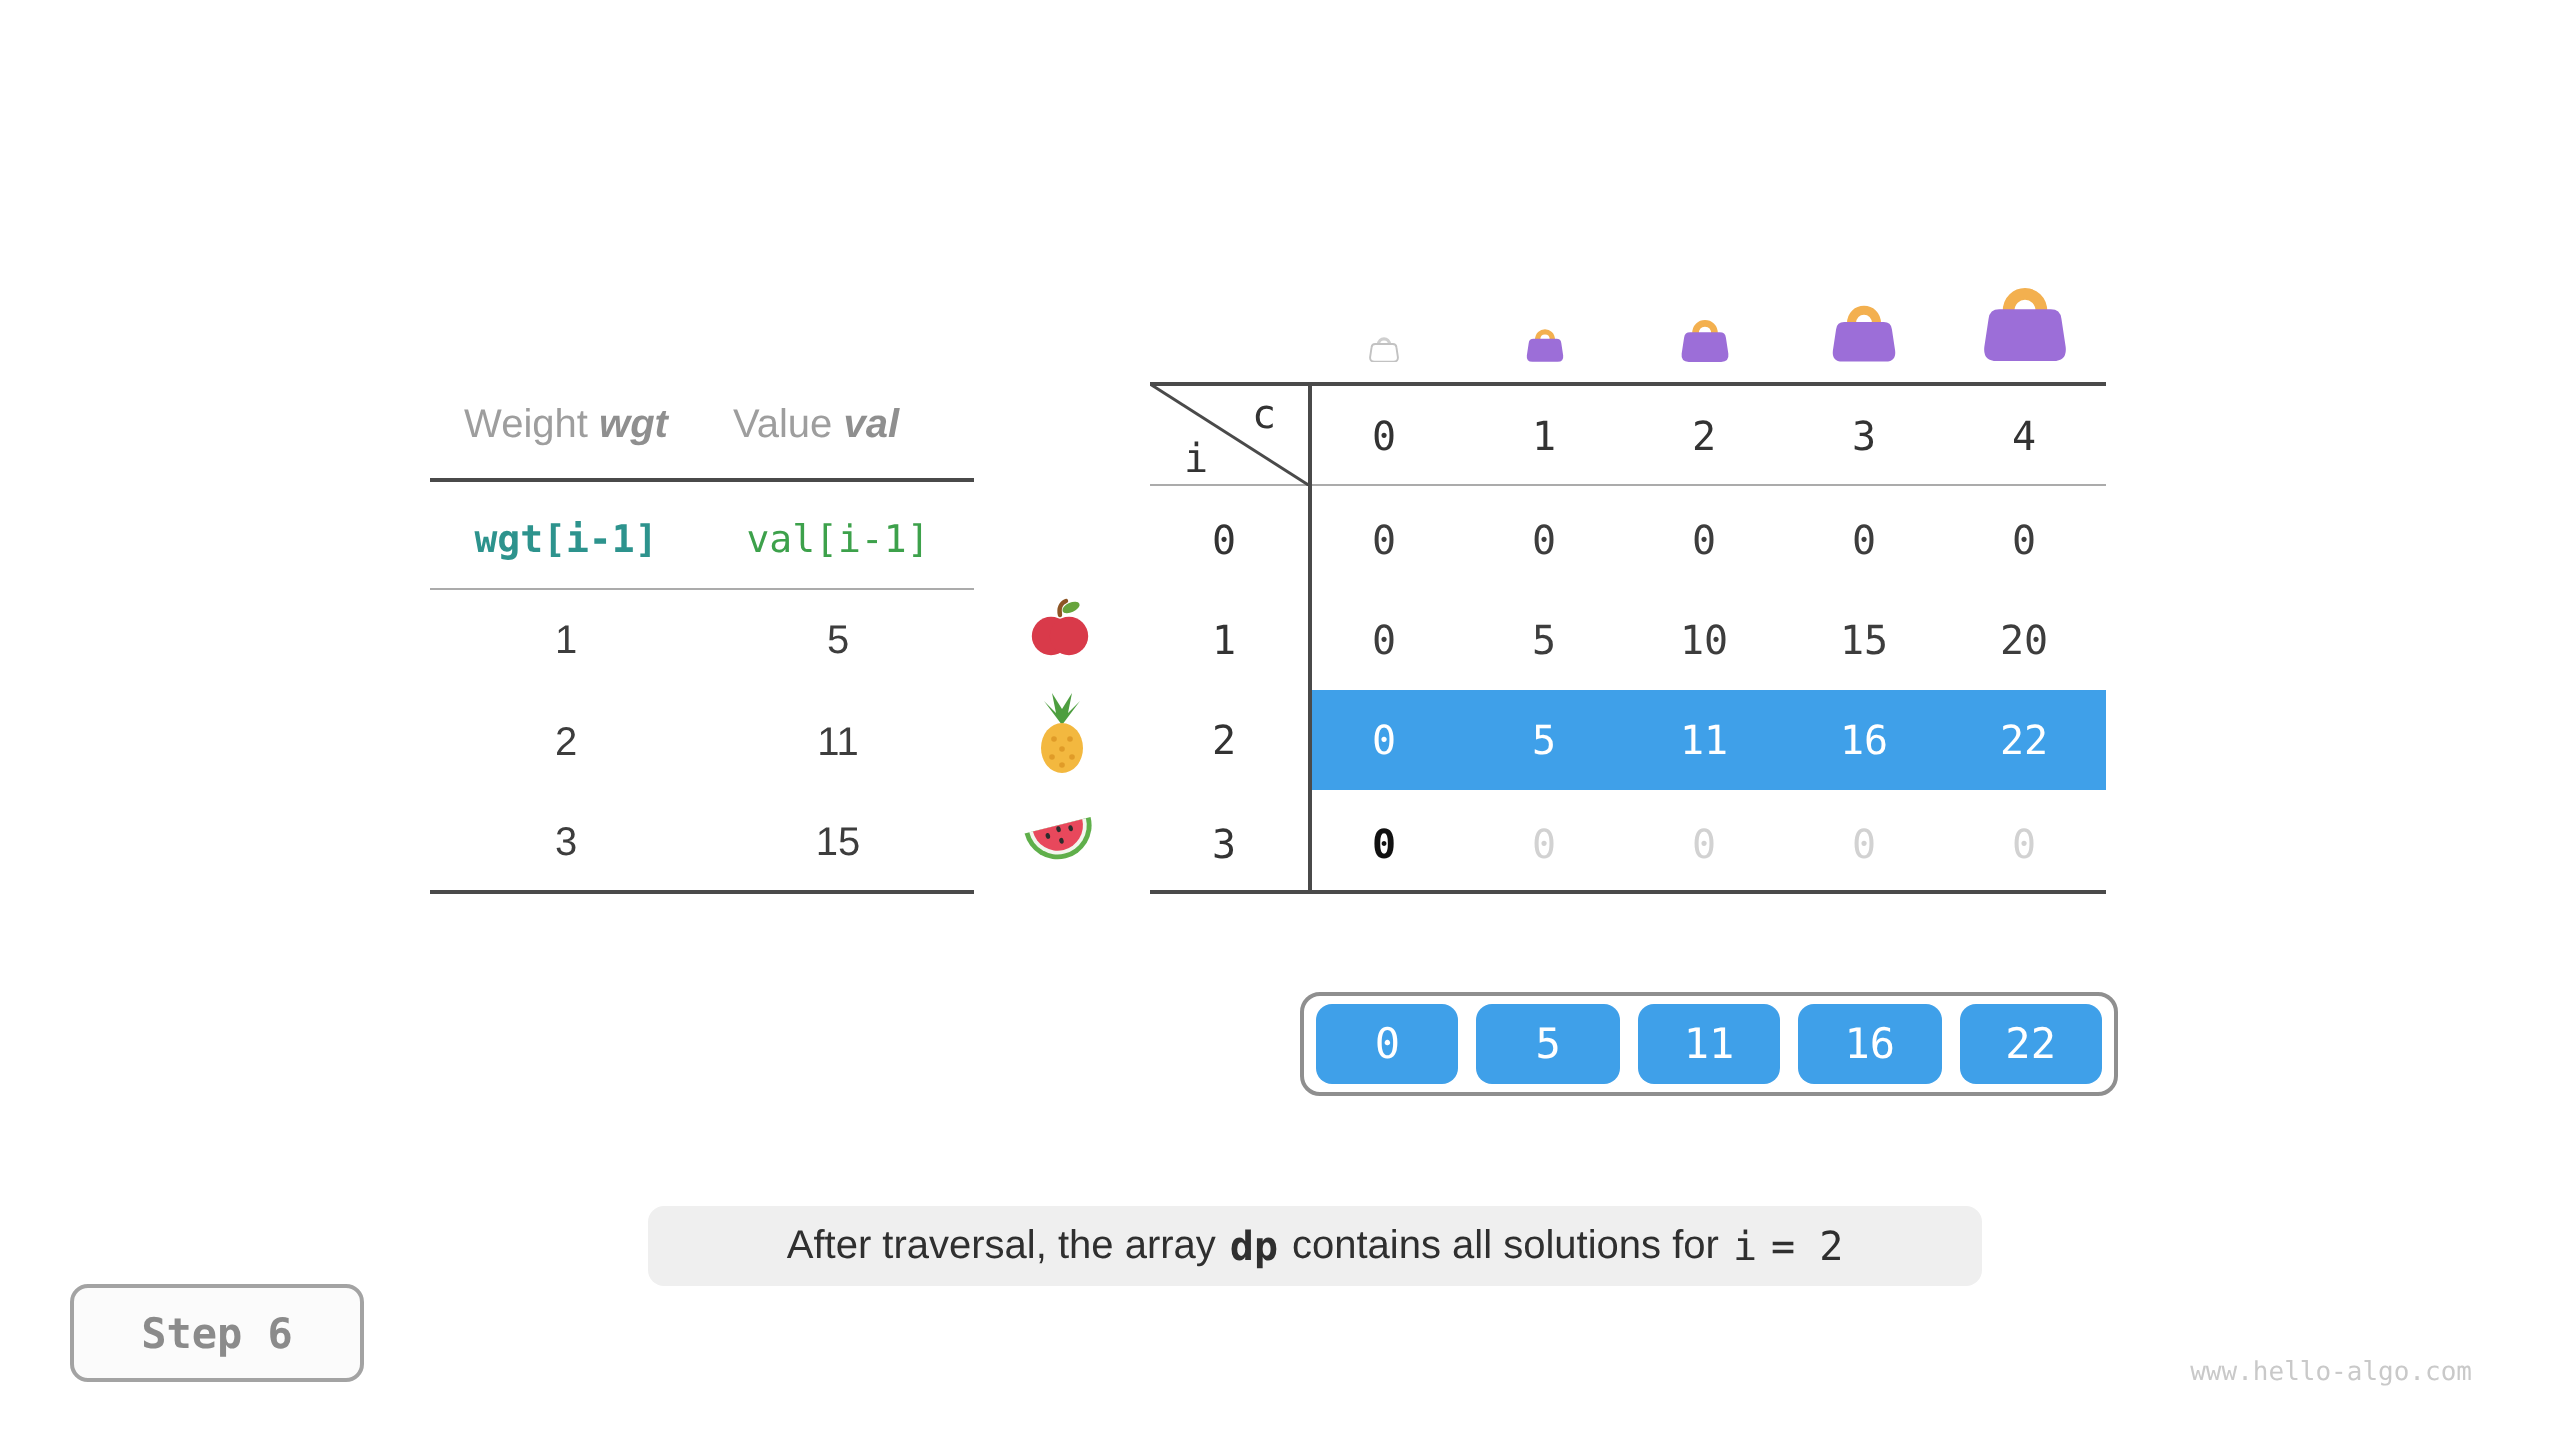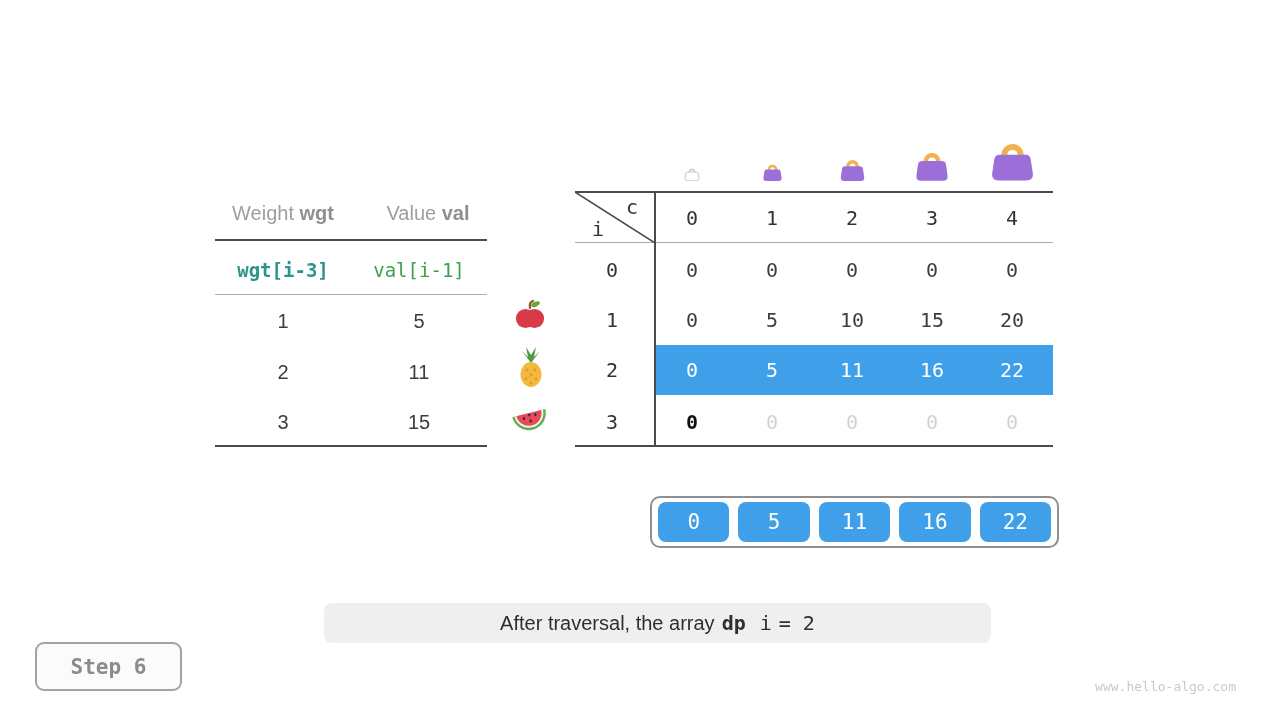--- a/index.html
+++ b/index.html
@@ -15,7 +15,7 @@
 
   
   .lt-head{font-size:20px;color:#9e9e9e;}
-  .lt-head b{color:#8f8f8f;}
+  .lt-head b{color:#8f8f8f;font-style:italic;}
   .lt-num{font-size:20px;color:#3d3d3d;}
   .formula-w{font-size:19px;font-weight:bold;color:#2d938d;}
   .formula-v{font-size:19px;font-weight:normal;color:#3da14b;}

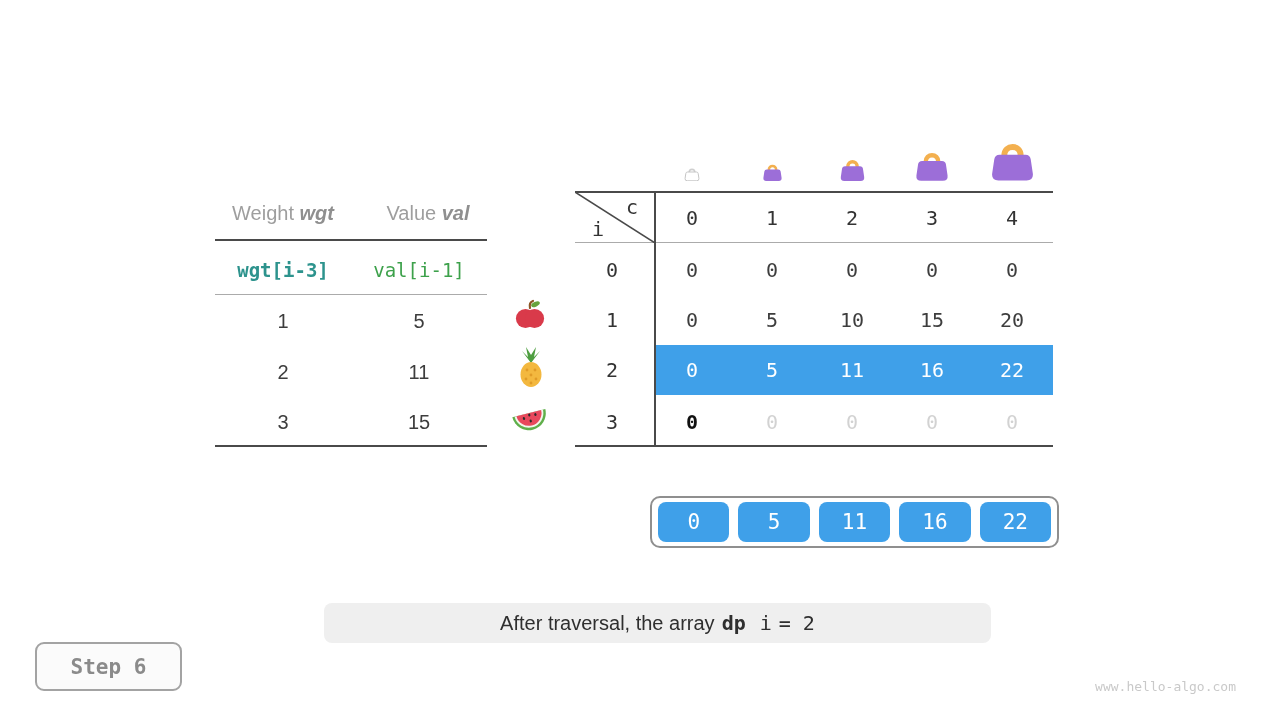--- a/index.html
+++ b/index.html
@@ -59,7 +59,7 @@
 
   <div>
     <span class="abs ctr lt-head" style="left:283px;top:213px;"><span>Weight</span>&nbsp;<b>wgt</b></span>
-    <span class="abs ctr lt-head" style="left:428px;top:213px;"><span>Value</span>&nbsp;<b>val</b></span>
+    <span class="abs ctr lt-head" style="left:408px;top:213px;"><span>Value</span>&nbsp;<b>val</b></span>
 
     <div class="abs line-dark" style="left:215px;top:239px;width:272px;height:2px;"></div>
 

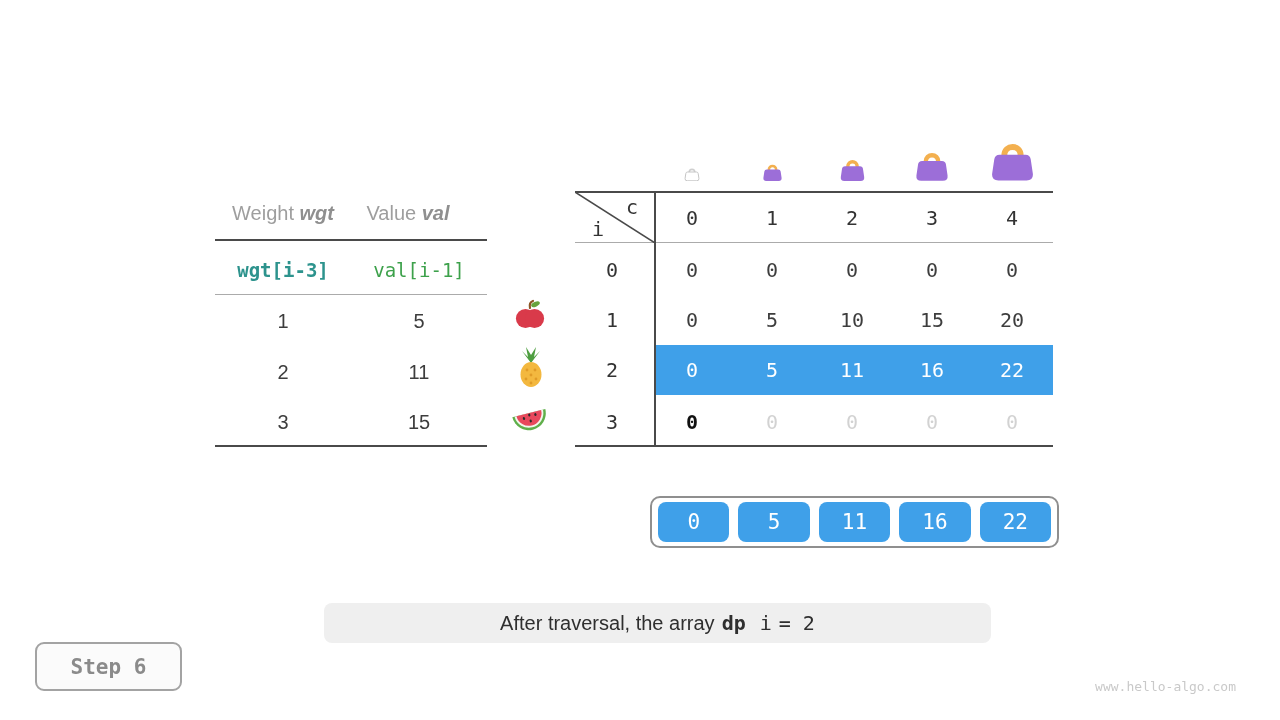--- a/index.html
+++ b/index.html
@@ -63,7 +63,7 @@
 
     <div class="abs line-dark" style="left:215px;top:239px;width:272px;height:2px;"></div>
 
-    <span class="abs ctr mono formula-w" style="left:283px;top:270px;">wgt[i-3]</span>
+    <span class="abs ctr mono formula-w" style="left:283px;top:270px;">wgt[i-1]</span>
     <span class="abs ctr mono formula-v" style="left:419px;top:270px;">val[i-1]</span>
 
     <div class="abs line-light" style="left:215px;top:294px;width:272px;height:1px;"></div>

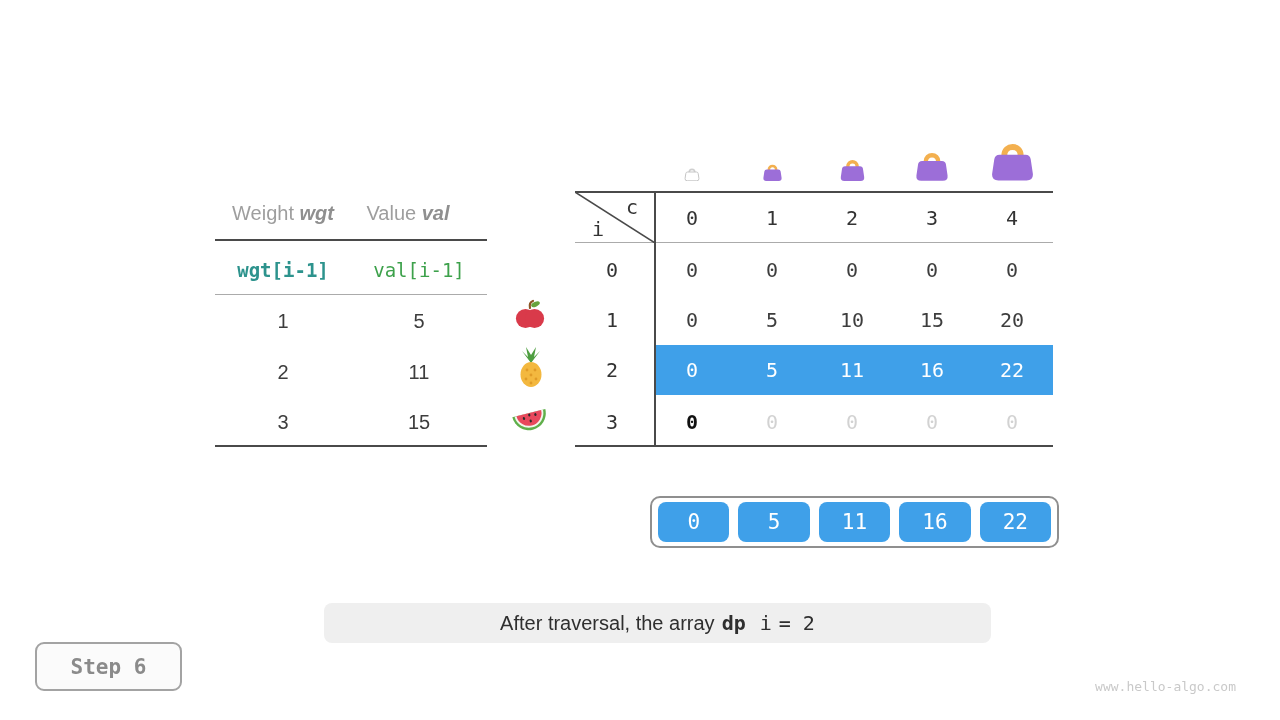--- a/index.html
+++ b/index.html
@@ -209,6 +209,7 @@
   <div class="abs" id="caption">
     <span>After traversal, the array</span>
       <span class="var">dp</span>
+      <span>contains all solutions for</span>
       <span class="code">i</span>
       <span class="eq">= 2</span>
   </div>

